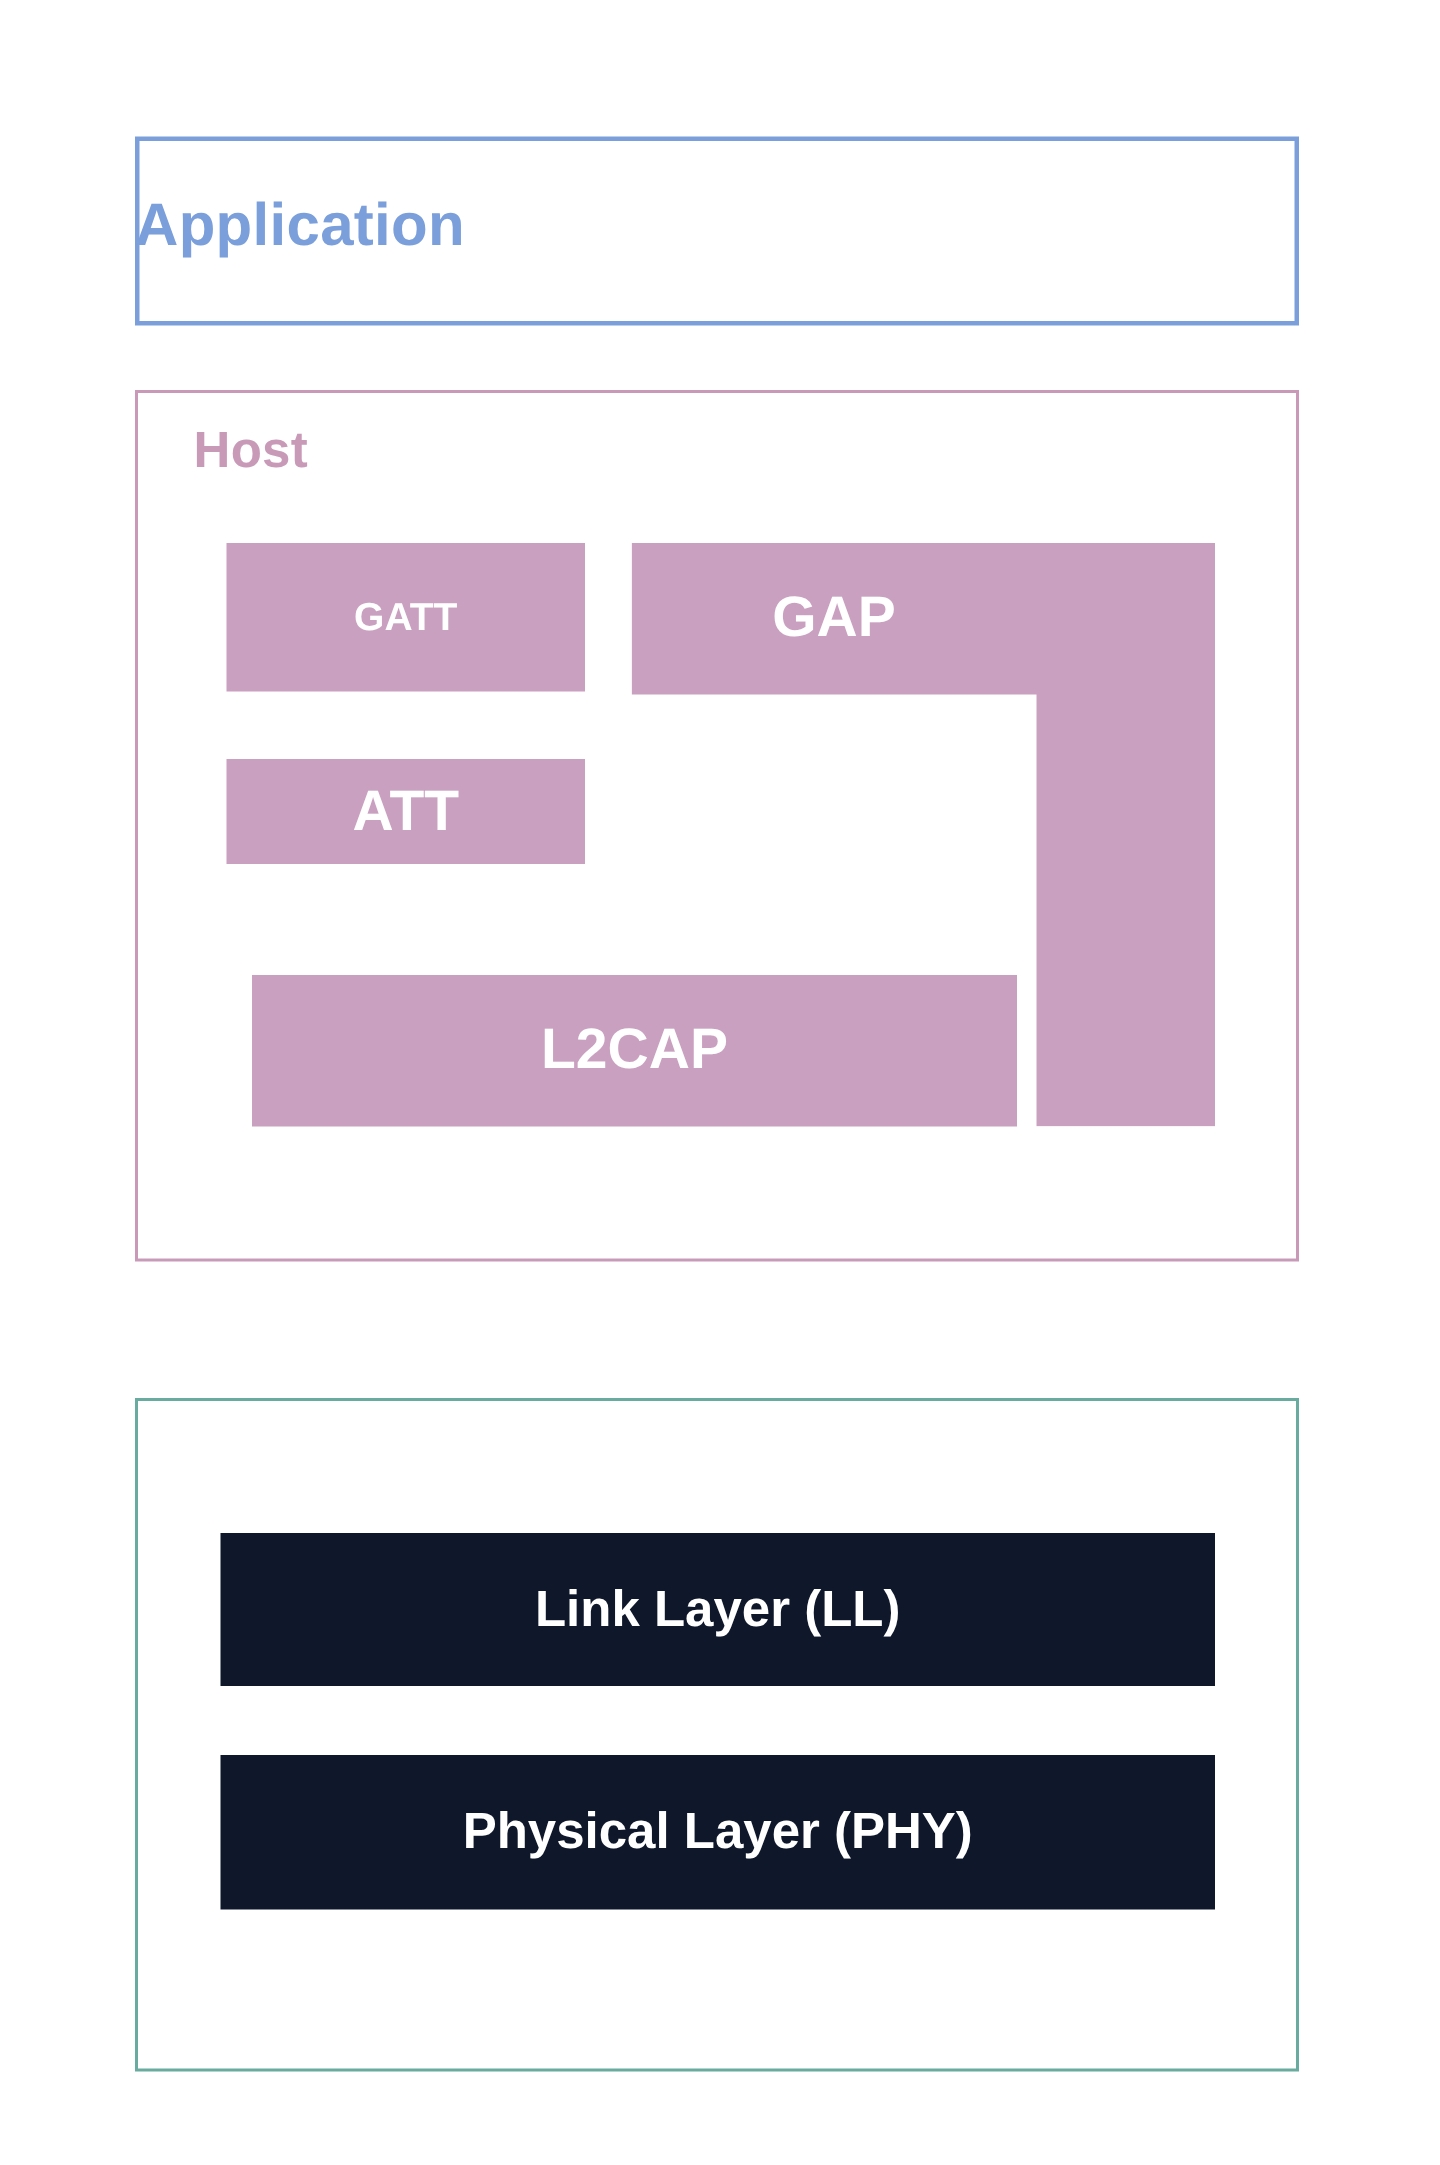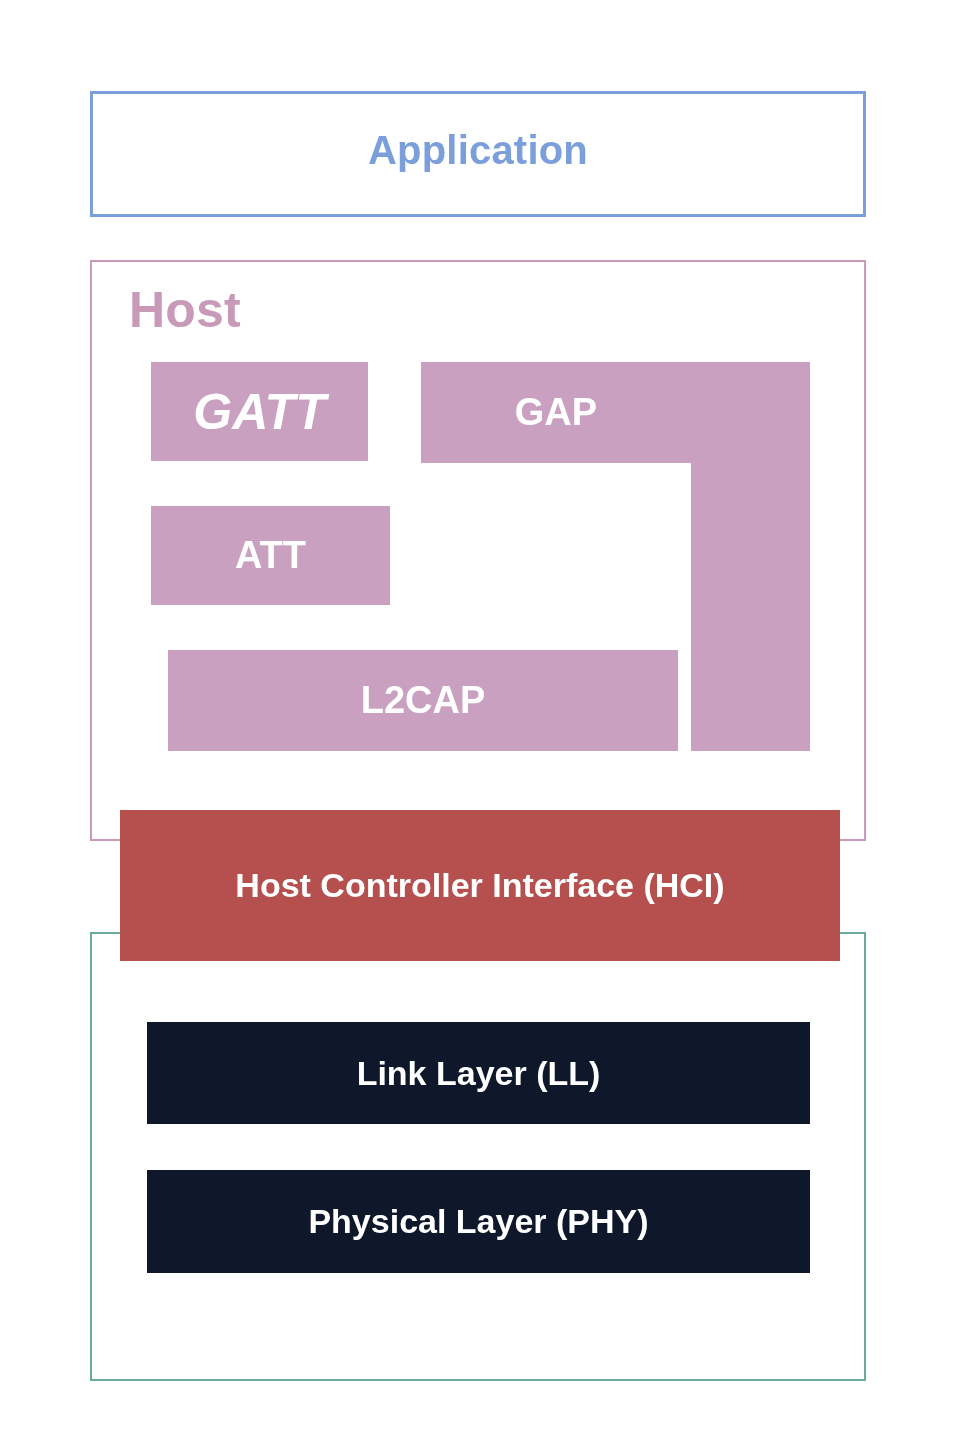--- a/index.html
+++ b/index.html
@@ -52,7 +52,6 @@
   .title-app {
     left: 90px;  top: 128px;
     width: 776px;
-    text-align: center;
     font-size: 40px;
     color: #7b9fdb;
   }

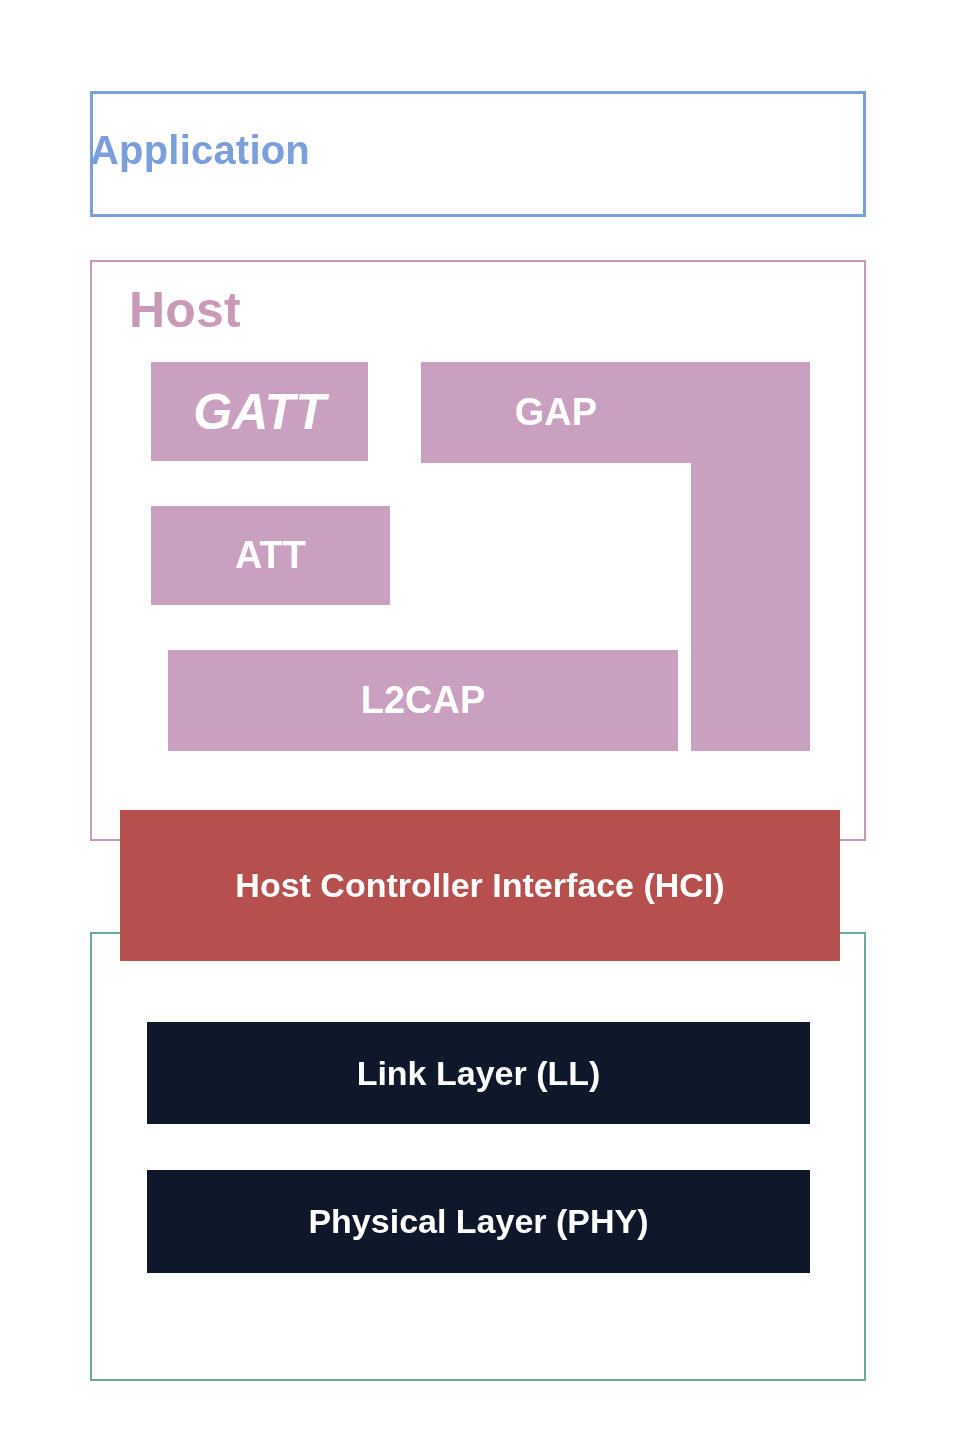--- a/index.html
+++ b/index.html
@@ -44,7 +44,7 @@
   
   .group-title {
     position: absolute;
-    font-size: 50px;
+    font-size: 34px;
     font-weight: bold;
     letter-spacing: 0.2px;
     white-space: nowrap;

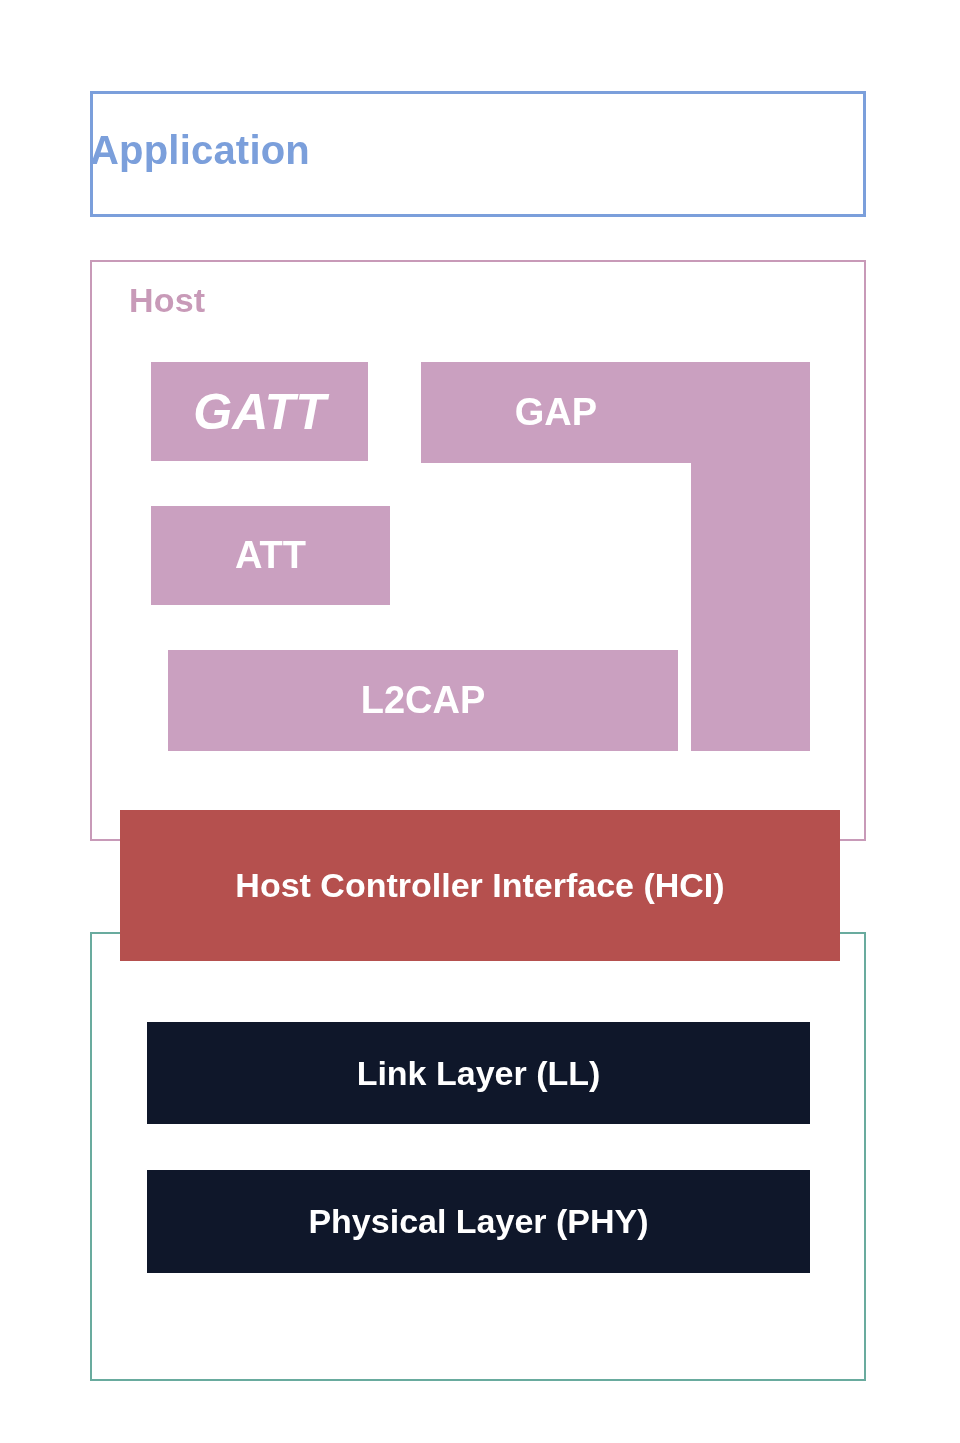--- a/index.html
+++ b/index.html
@@ -79,7 +79,7 @@
   .block-hci   { background: #b5504e; }
   .block-ctrl  { background: #0f172a; }
 
-  .blk-gatt  { left: 151px; top: 362px;  width: 217px; height: 99px;  font-size: 50px; font-style: italic; }
+  .blk-gatt  { left: 151px; top: 362px;  width: 239px; height: 99px;  font-size: 26px; }
   .blk-att   { left: 151px; top: 506px;  width: 239px; height: 99px;  font-size: 38px; }
   .blk-smp   { left: 421px; top: 506px;  width: 240px; height: 99px;  font-size: 38px; }
   .blk-l2cap { left: 151px; top: 650px;  width: 510px; height: 101px; font-size: 38px; margin-left: 17px; }

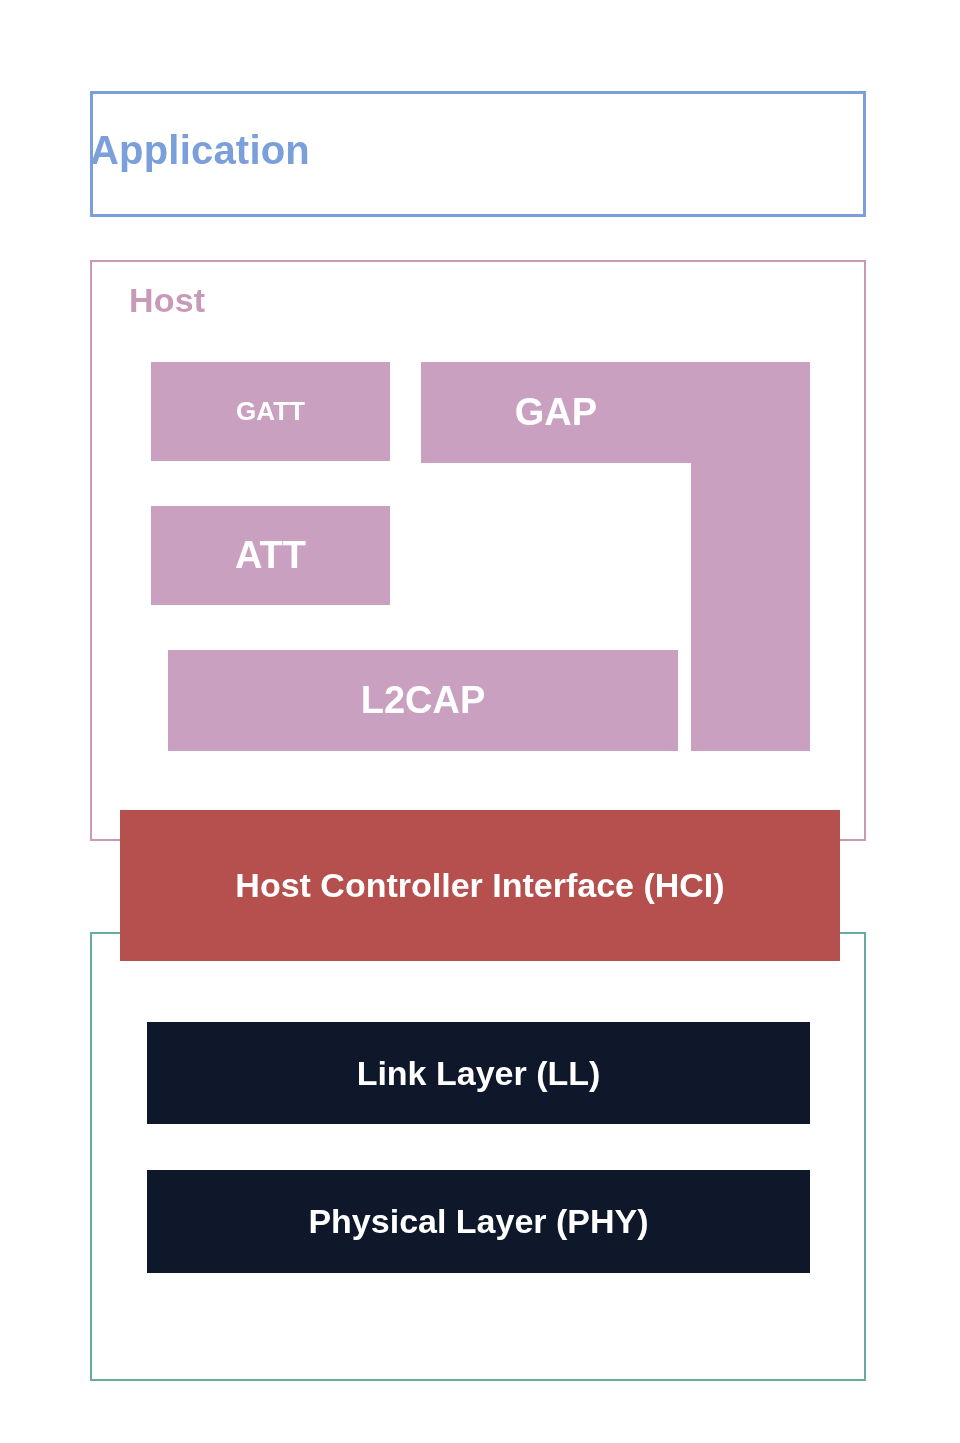--- a/index.html
+++ b/index.html
@@ -80,7 +80,7 @@
   .block-ctrl  { background: #0f172a; }
 
   .blk-gatt  { left: 151px; top: 362px;  width: 239px; height: 99px;  font-size: 26px; }
-  .blk-att   { left: 151px; top: 506px;  width: 239px; height: 99px;  font-size: 38px; }
+  .blk-att   { left: 151px; top: 506px;  width: 239px; height: 70px;  font-size: 38px; }
   .blk-smp   { left: 421px; top: 506px;  width: 240px; height: 99px;  font-size: 38px; }
   .blk-l2cap { left: 151px; top: 650px;  width: 510px; height: 101px; font-size: 38px; margin-left: 17px; }
 

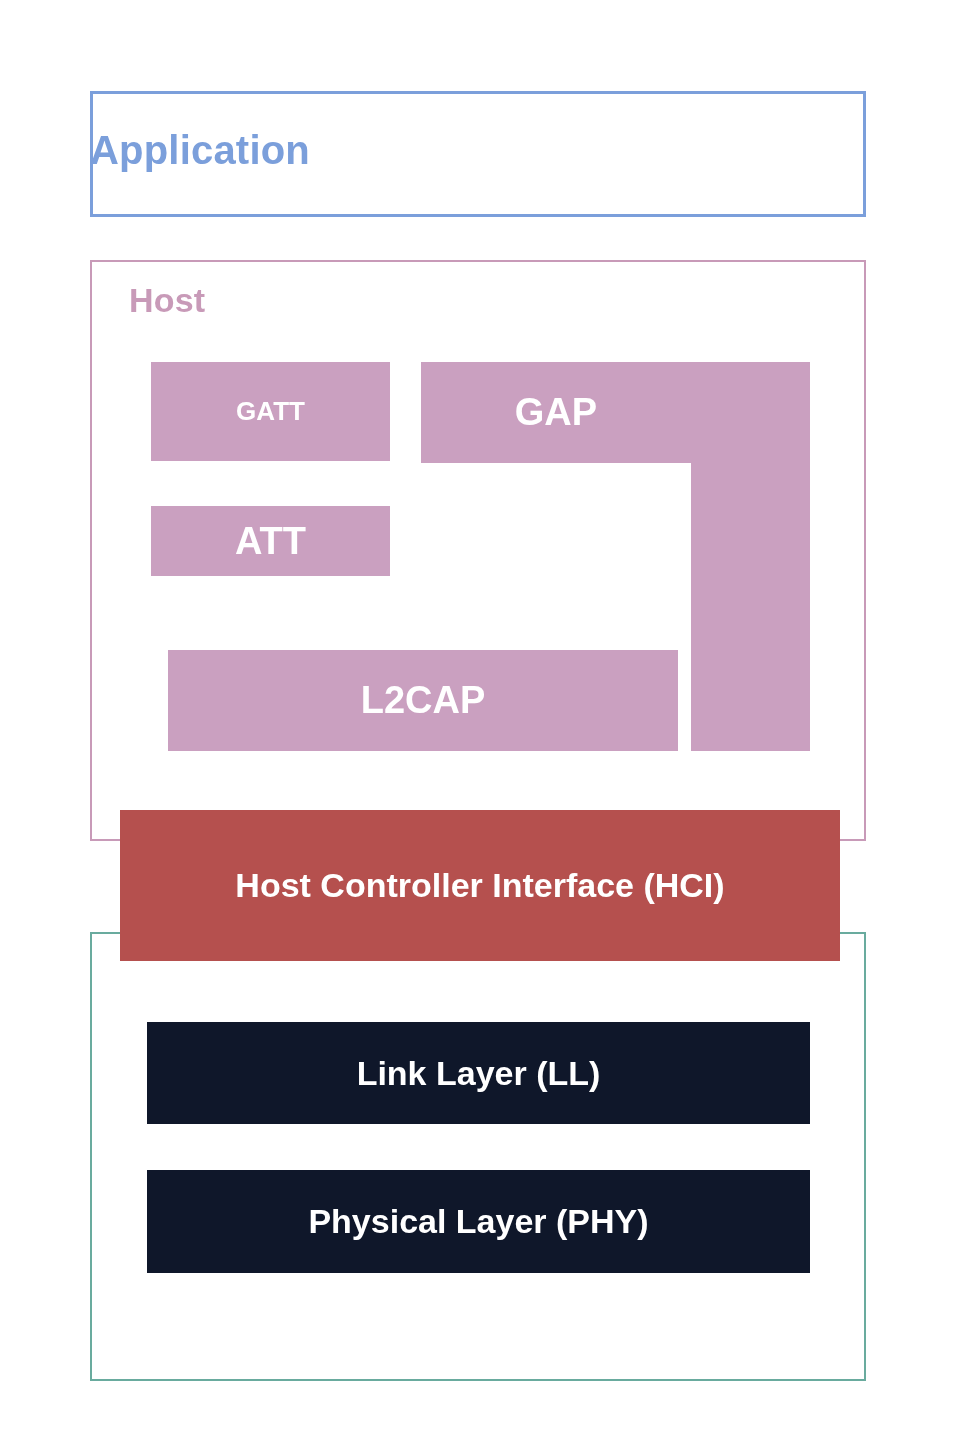--- a/index.html
+++ b/index.html
@@ -137,7 +137,6 @@
 
   <div class="block block-ctrl blk-phy">Physical Layer (PHY)</div>
 
-  <div class="block block-hci blk-hci">Host Controller Interface (HCI)</div>
 
 </div>
 

